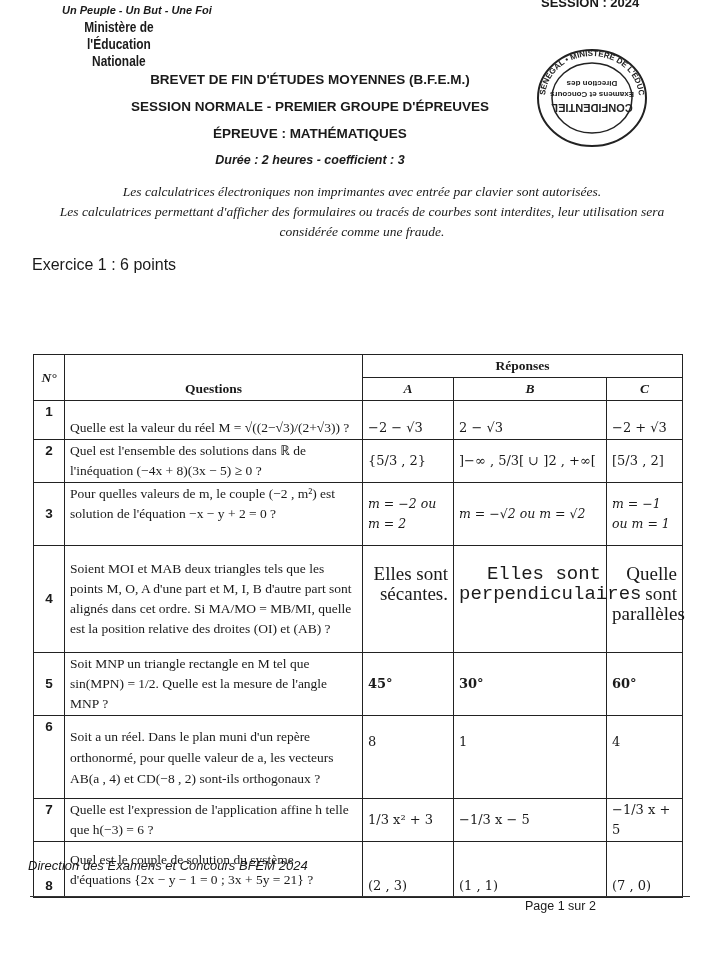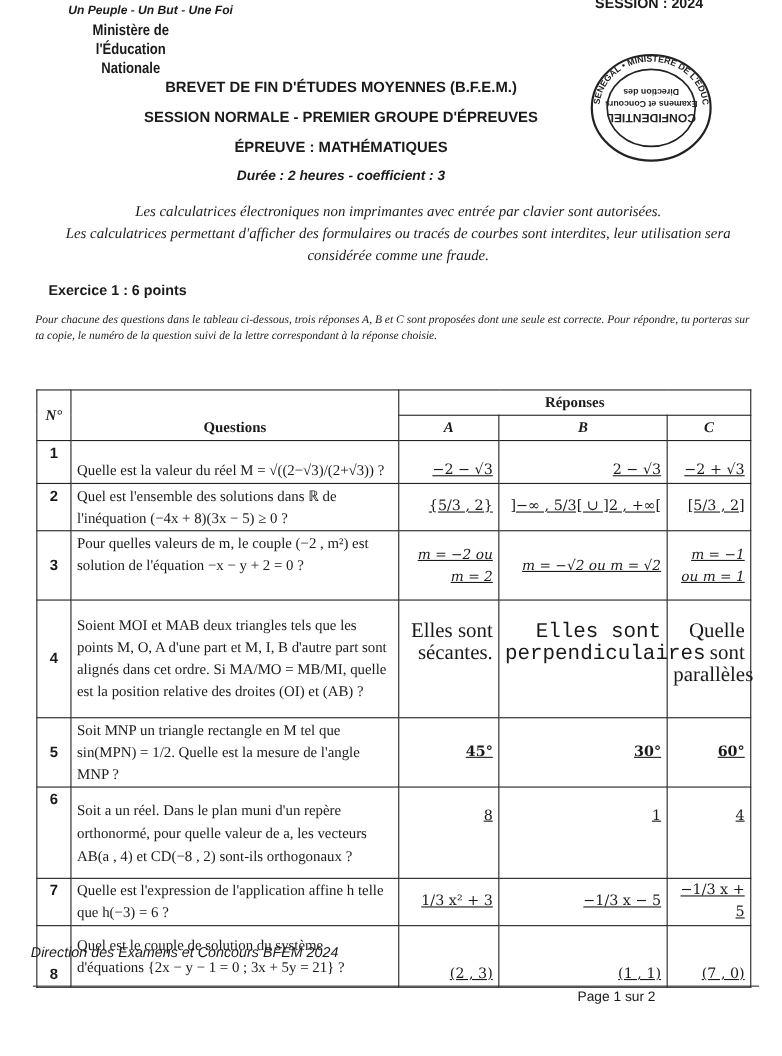--- a/index.html
+++ b/index.html
@@ -12,7 +12,7 @@
   .title { left:100px; width:420px; text-align:center; font-weight:bold; font-size:13.5px; }
   .seal { left:535px; top:46px; width:114px; height:104px; }
   .intro { left:32px; font-style:italic; font-size:13.5px; line-height:20px; width:660px;text-align:center; }
-  .exo { left:44px; top:256px; font-size:13px; font-weight:bold; }
+  .exo { left:32px; top:256px; font-size:16px; font-weight:normal; }
   .instr { left:32px; top:285px; font-style:italic; font-size:10.5px; line-height:14px; width:660px; }
   table.qcm { position:absolute; left:33px; top:354px; width:649px; border-collapse:collapse; table-layout:fixed; font-size:13.5px; }
   table.qcm td, table.qcm th { border:1.3px solid #222; padding:1px 5px; vertical-align:middle; line-height:20px; }

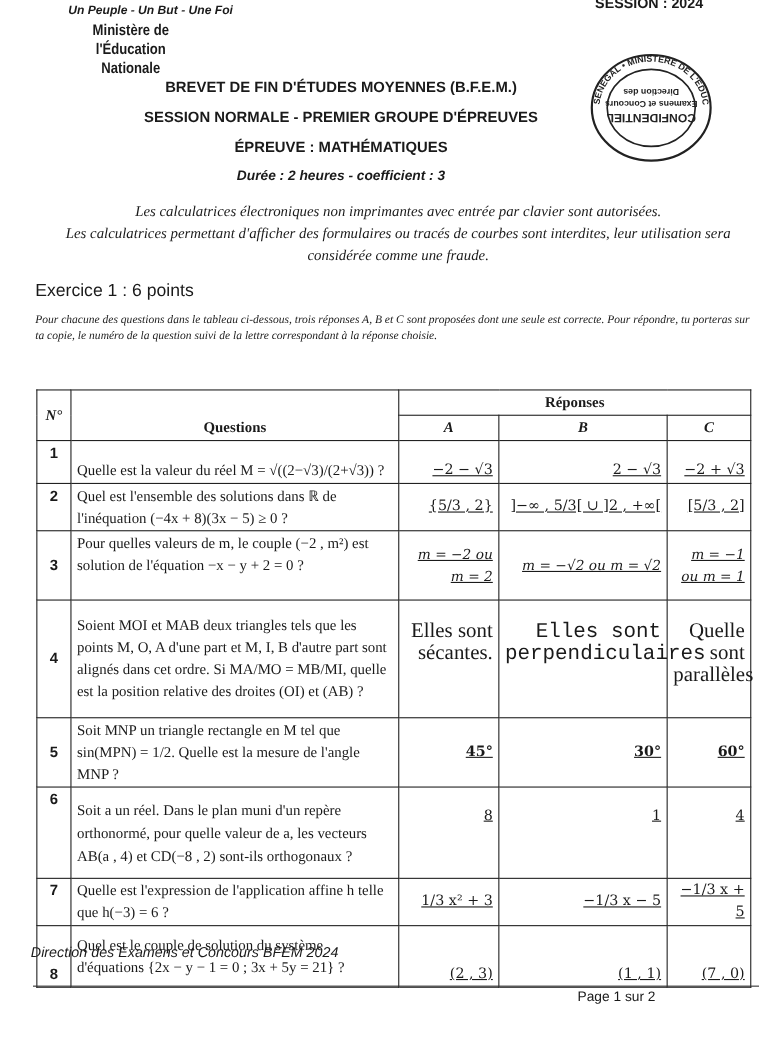--- a/index.html
+++ b/index.html
@@ -63,7 +63,6 @@
 
 <div class="abs sans exo">Exercice 1 : 6 points</div>
 <div class="abs instr">
-  <div>Pour chacune des questions dans le tableau ci-dessous, trois réponses A, B et C sont proposées dont une seule est correcte. Pour répondre, tu porteras sur ta copie, le numéro de la question suivi de la lettre correspondant à la réponse choisie.</div>
 </div>
 
 <table class="qcm">

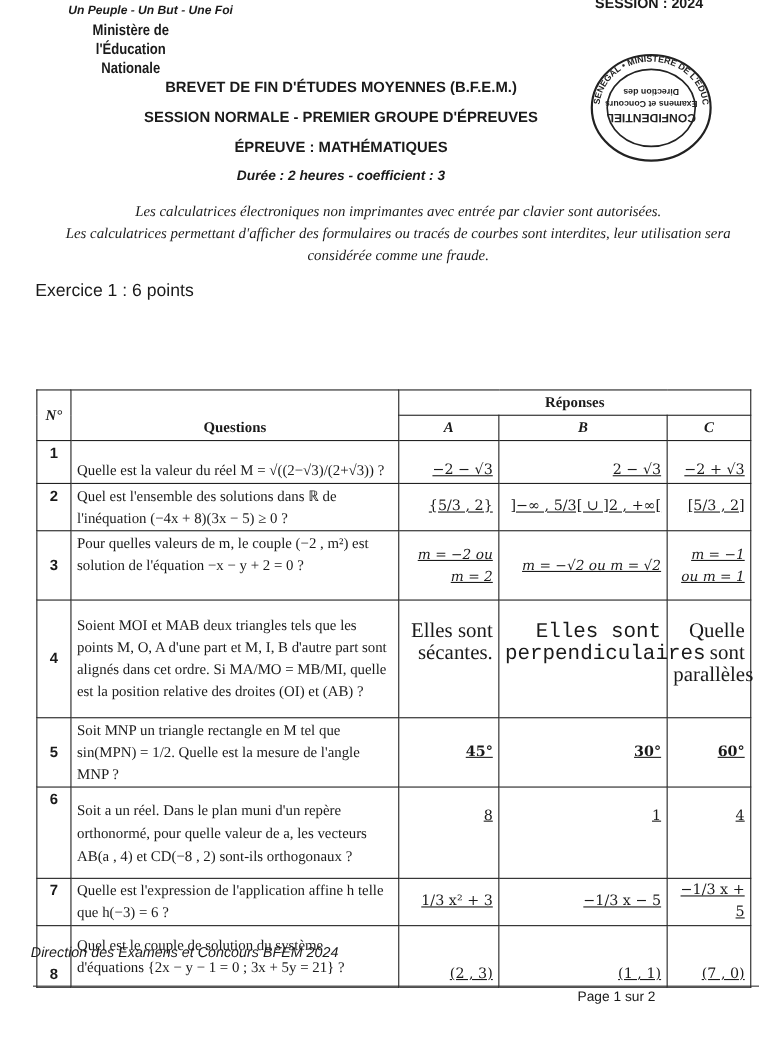--- a/index.html
+++ b/index.html
@@ -18,7 +18,7 @@
   table.qcm td, table.qcm th { border:1.3px solid #222; padding:1px 5px; vertical-align:middle; line-height:20px; }
   table.qcm th { font-weight:bold; }
   .num { text-align:center; font-weight:bold; font-family:"Liberation Sans", sans-serif; }
-  .ans { text-align:right; font-family:"DejaVu Serif", serif; font-size:13px;text-decoration:underline; }
+  .ans { text-align:left; font-family:"DejaVu Serif", serif; font-size:13px; }
   .ans-left { text-align:right; font-size:19px; }
   .m { font-style:italic; font-family:"DejaVu Serif", serif; font-size:12.5px; }
   .vtop { vertical-align:top !important; }

